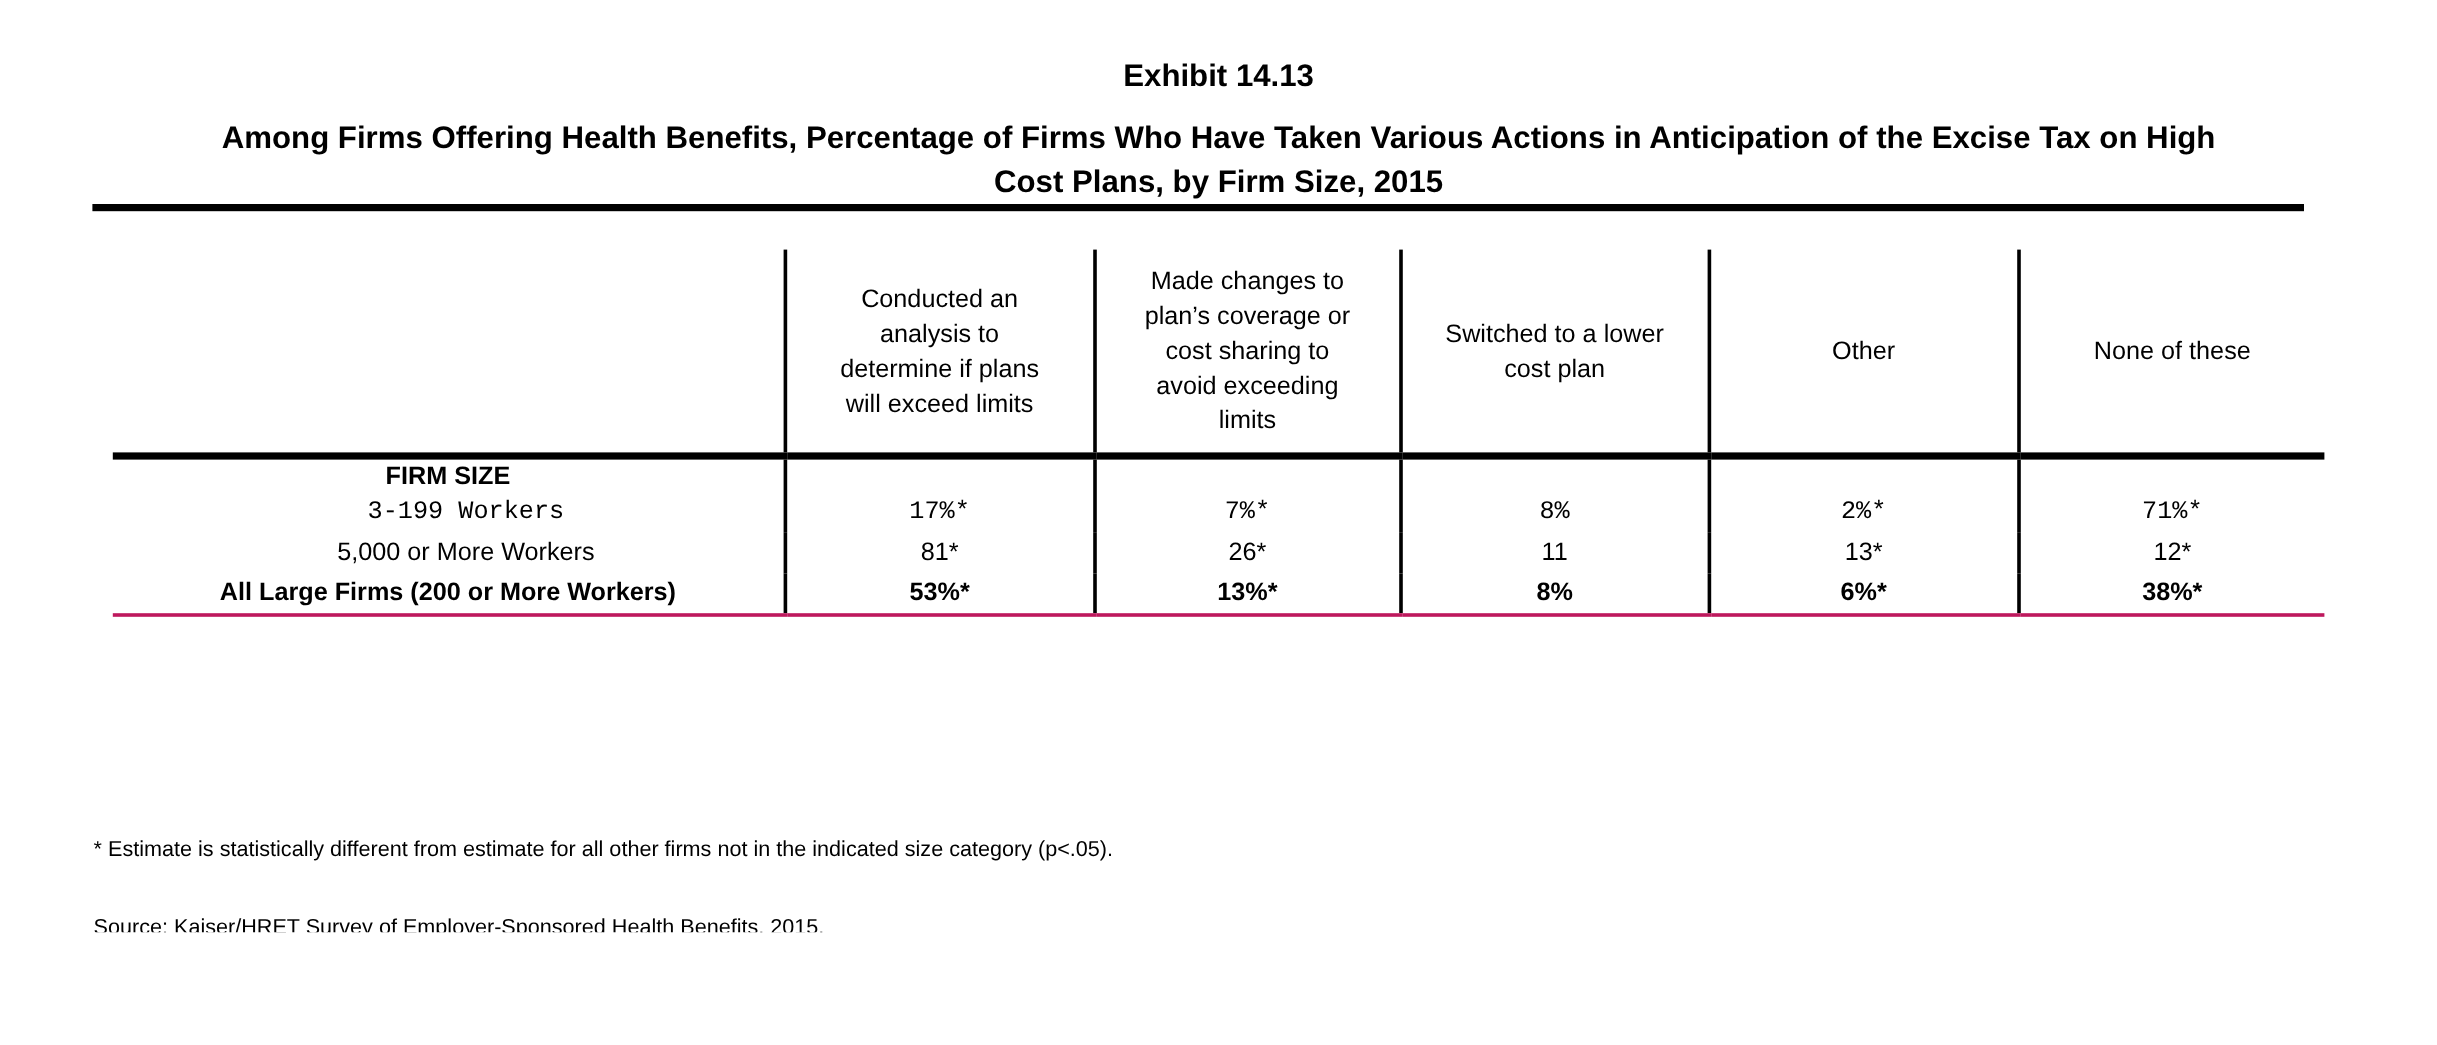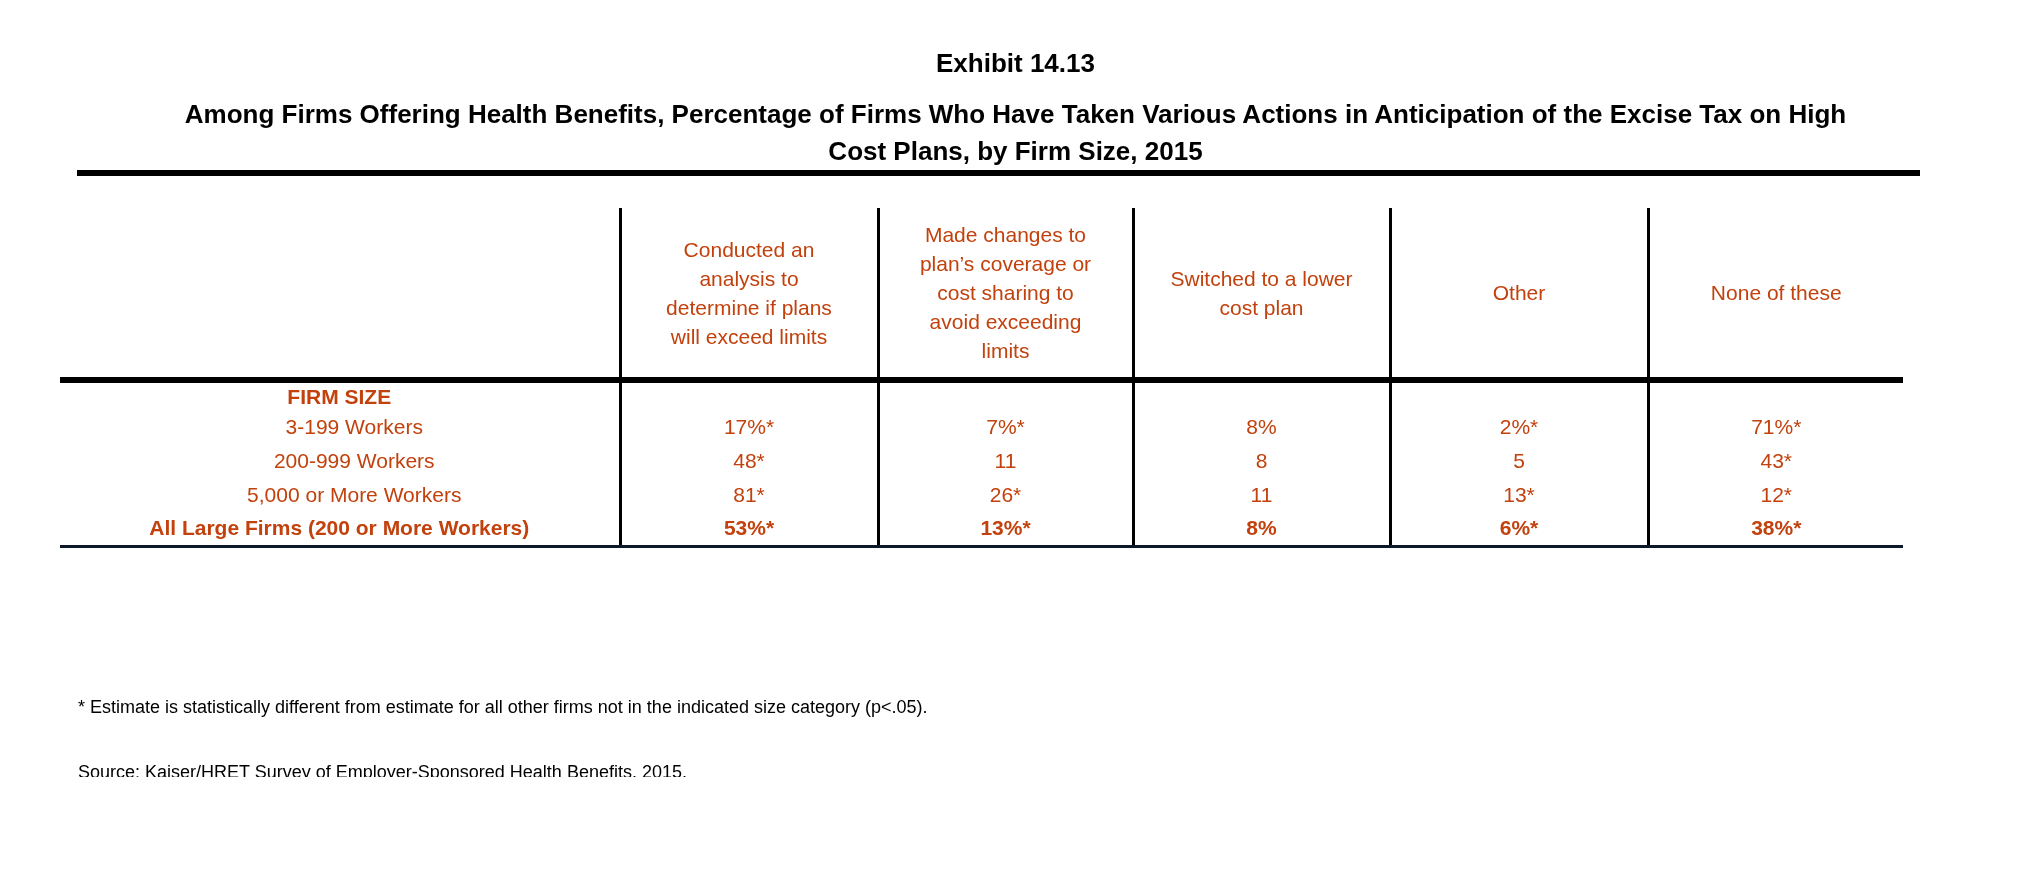--- a/index.html
+++ b/index.html
@@ -48,13 +48,13 @@
   }
   table.exhibit-table {
     position: absolute;
-    left: 60px;
+    left: 94px;
     top: 208px;
     width: 1843px;
     border-collapse: collapse;
     table-layout: fixed;
     font-size: 21px;
-    color: #c2410c;
+    color: #000000;
   }
   table.exhibit-table th {
     height: 169px;

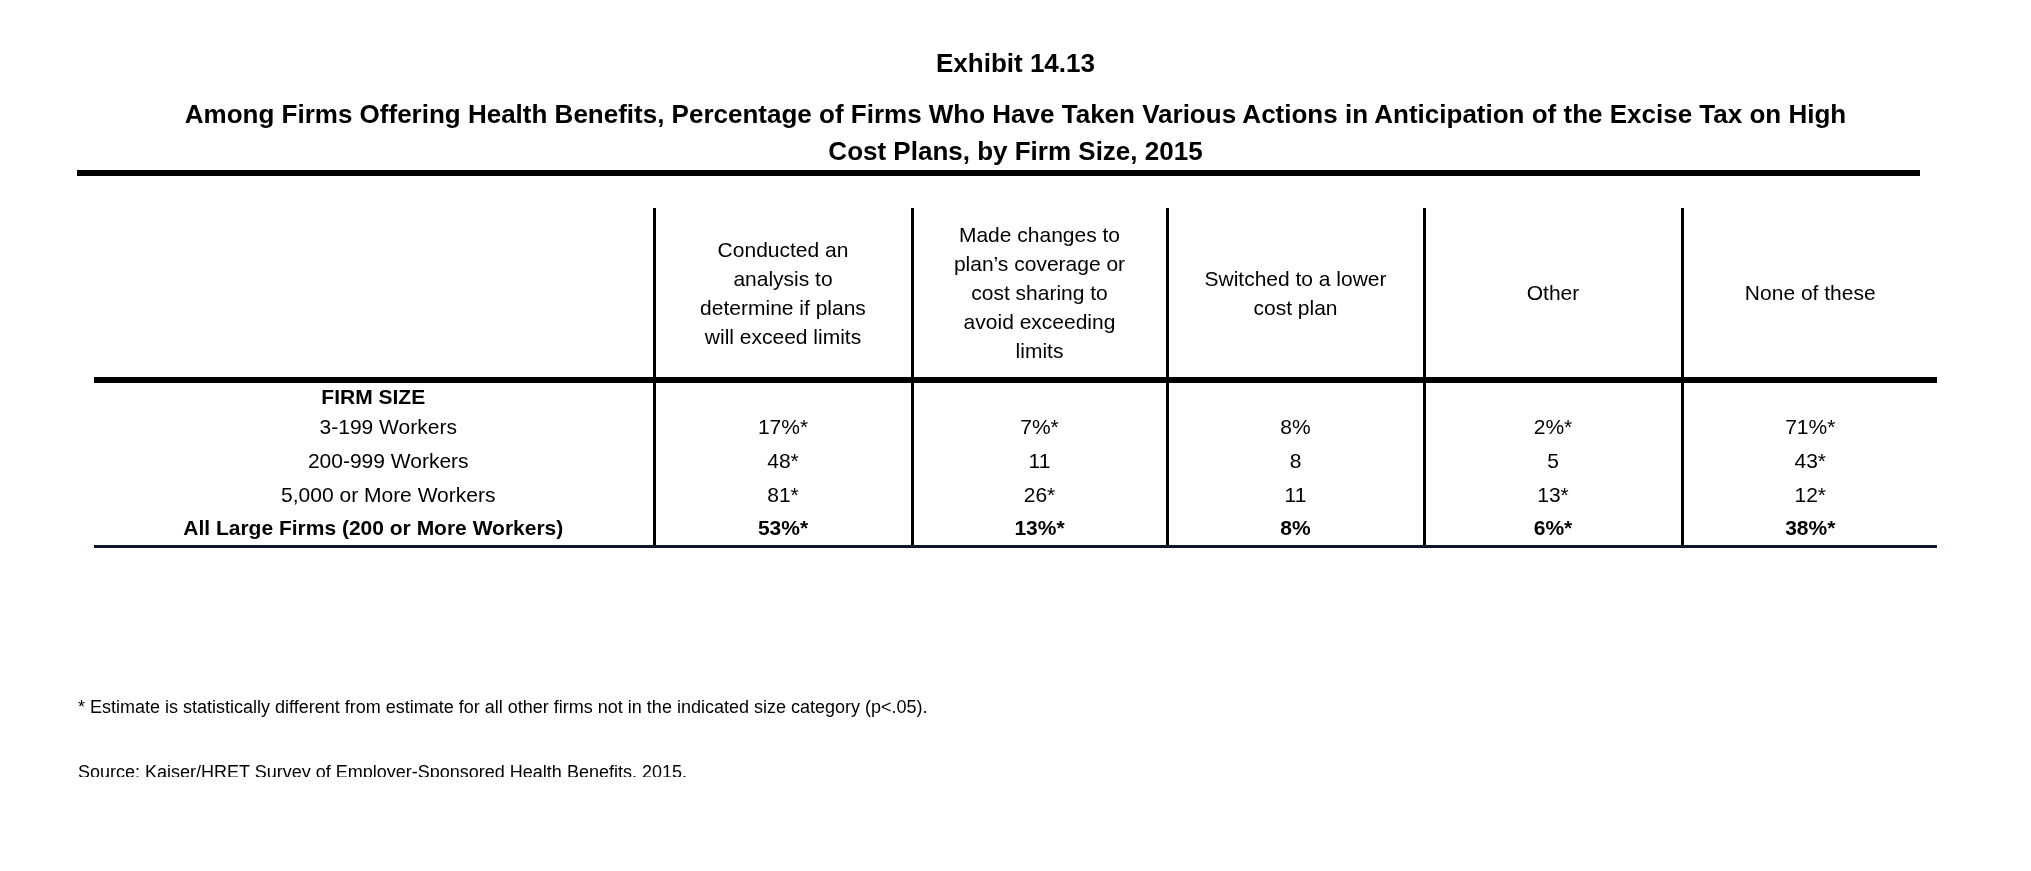--- a/index.html
+++ b/index.html
@@ -153,7 +153,7 @@
           <td class="value"></td>
           <td class="value"></td>
         </tr>
-        <tr class="indent" style="height: 34px;">
+        <tr class="indent" style="height: 34px; font-family: Liberation Mono, monospace;">
           <td class="label">3-199 Workers</td>
           <td class="value">17%*</td>
           <td class="value">7%*</td>

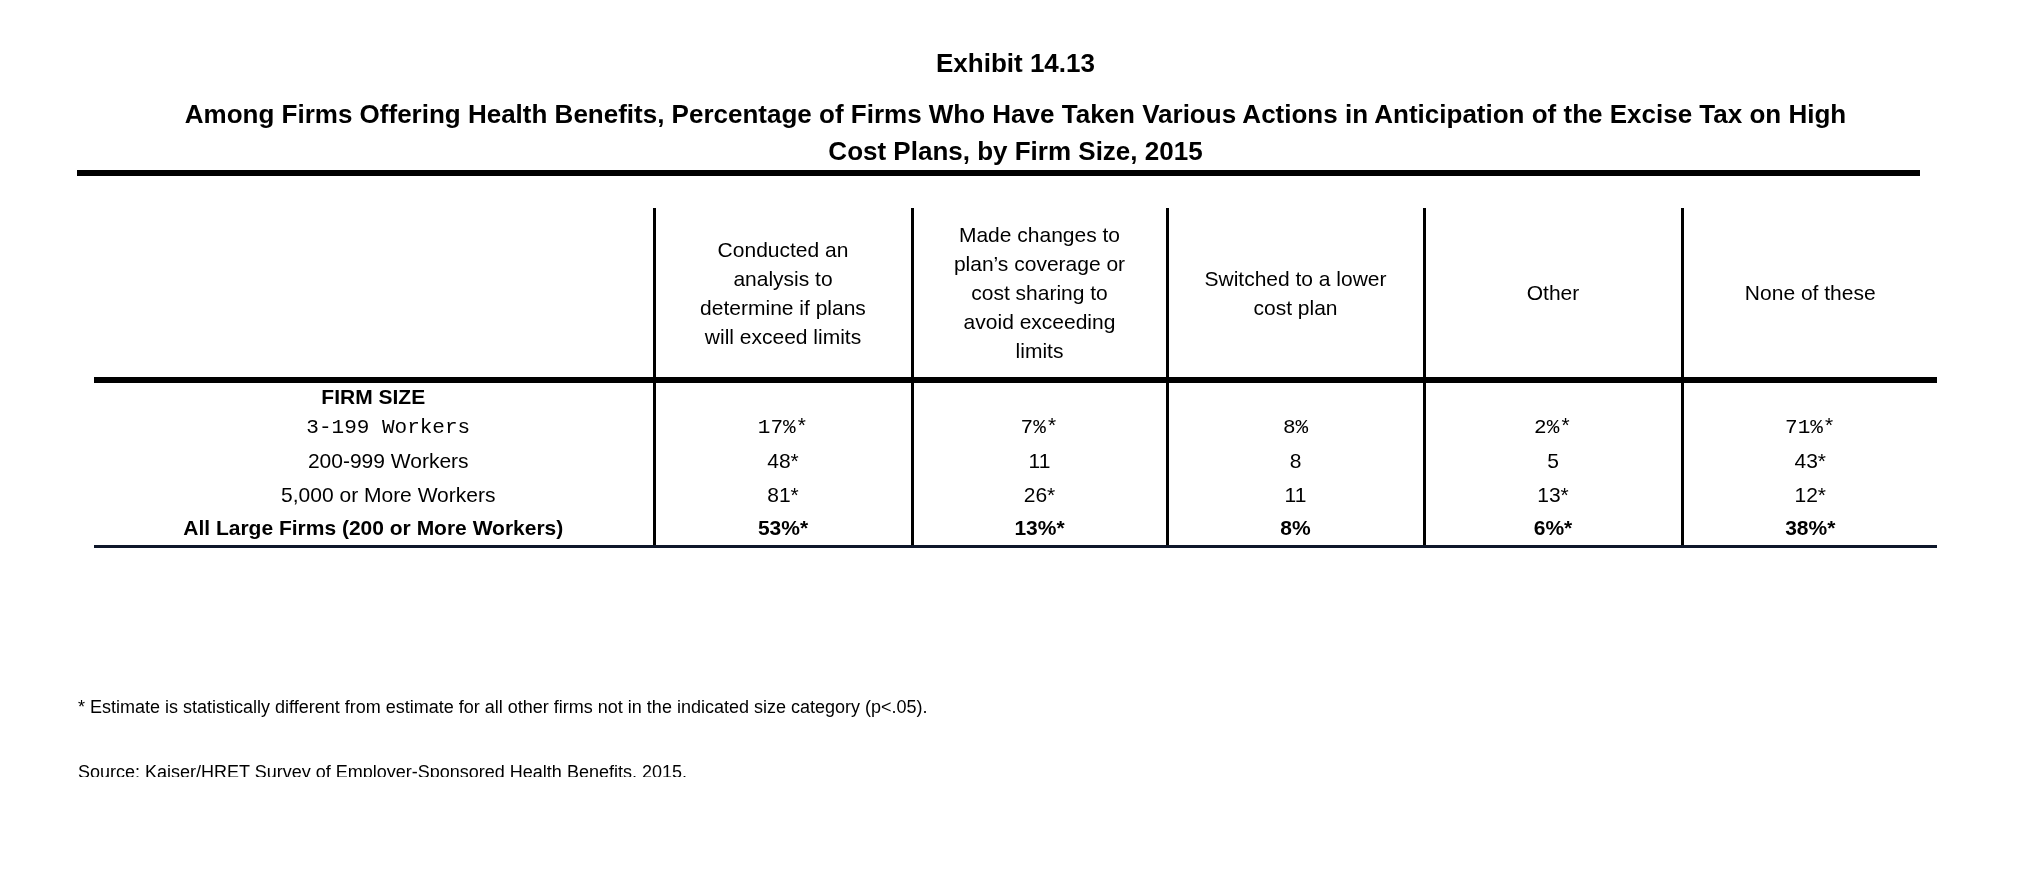--- a/index.html
+++ b/index.html
@@ -162,14 +162,6 @@
           <td class="value">71%*</td>
         </tr>
         <tr class="indent" style="height: 34px;">
-          <td class="label">200-999 Workers</td>
-          <td class="value">48*</td>
-          <td class="value">11</td>
-          <td class="value">8</td>
-          <td class="value">5</td>
-          <td class="value">43*</td>
-        </tr>
-        <tr class="indent" style="height: 34px;">
           <td class="label">5,000 or More Workers</td>
           <td class="value">81*</td>
           <td class="value">26*</td>

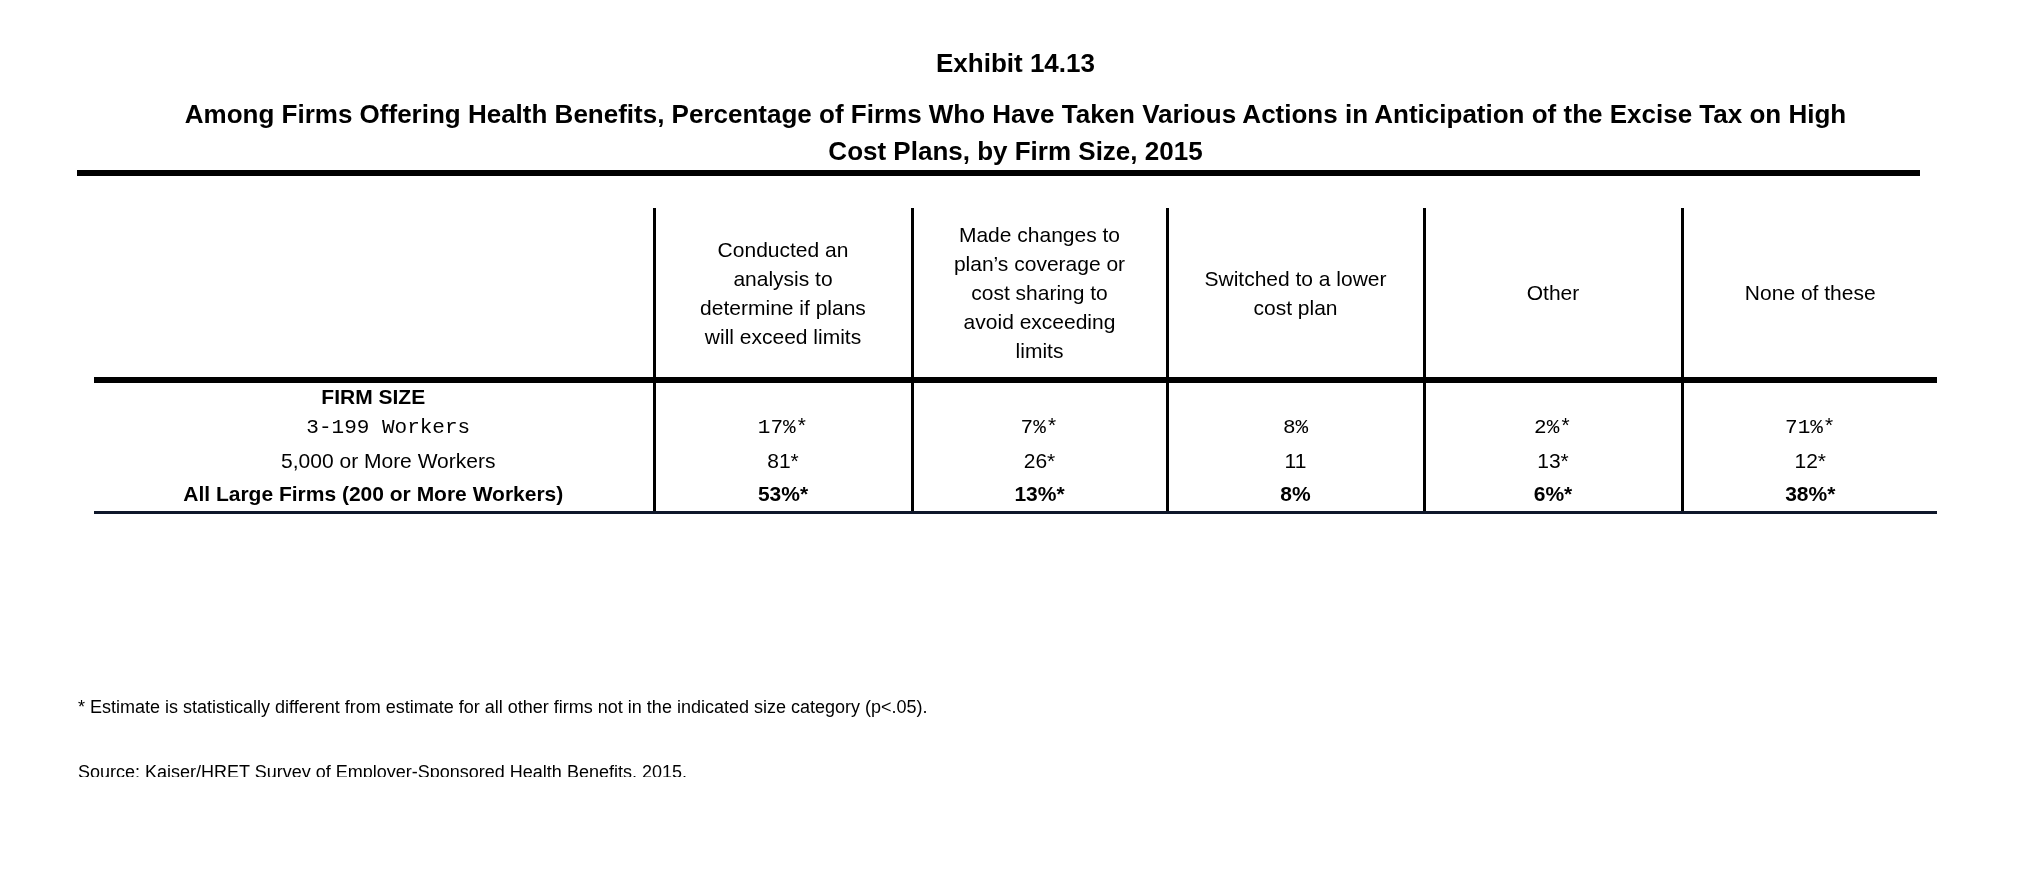--- a/index.html
+++ b/index.html
@@ -90,7 +90,7 @@
     font-weight: 700;
   }
   tr.rule-below td {
-    border-bottom: 3px solid #0f172a;
+    border-bottom: 3px solid #be185d;
   }
   .footnote {
     position: absolute;

